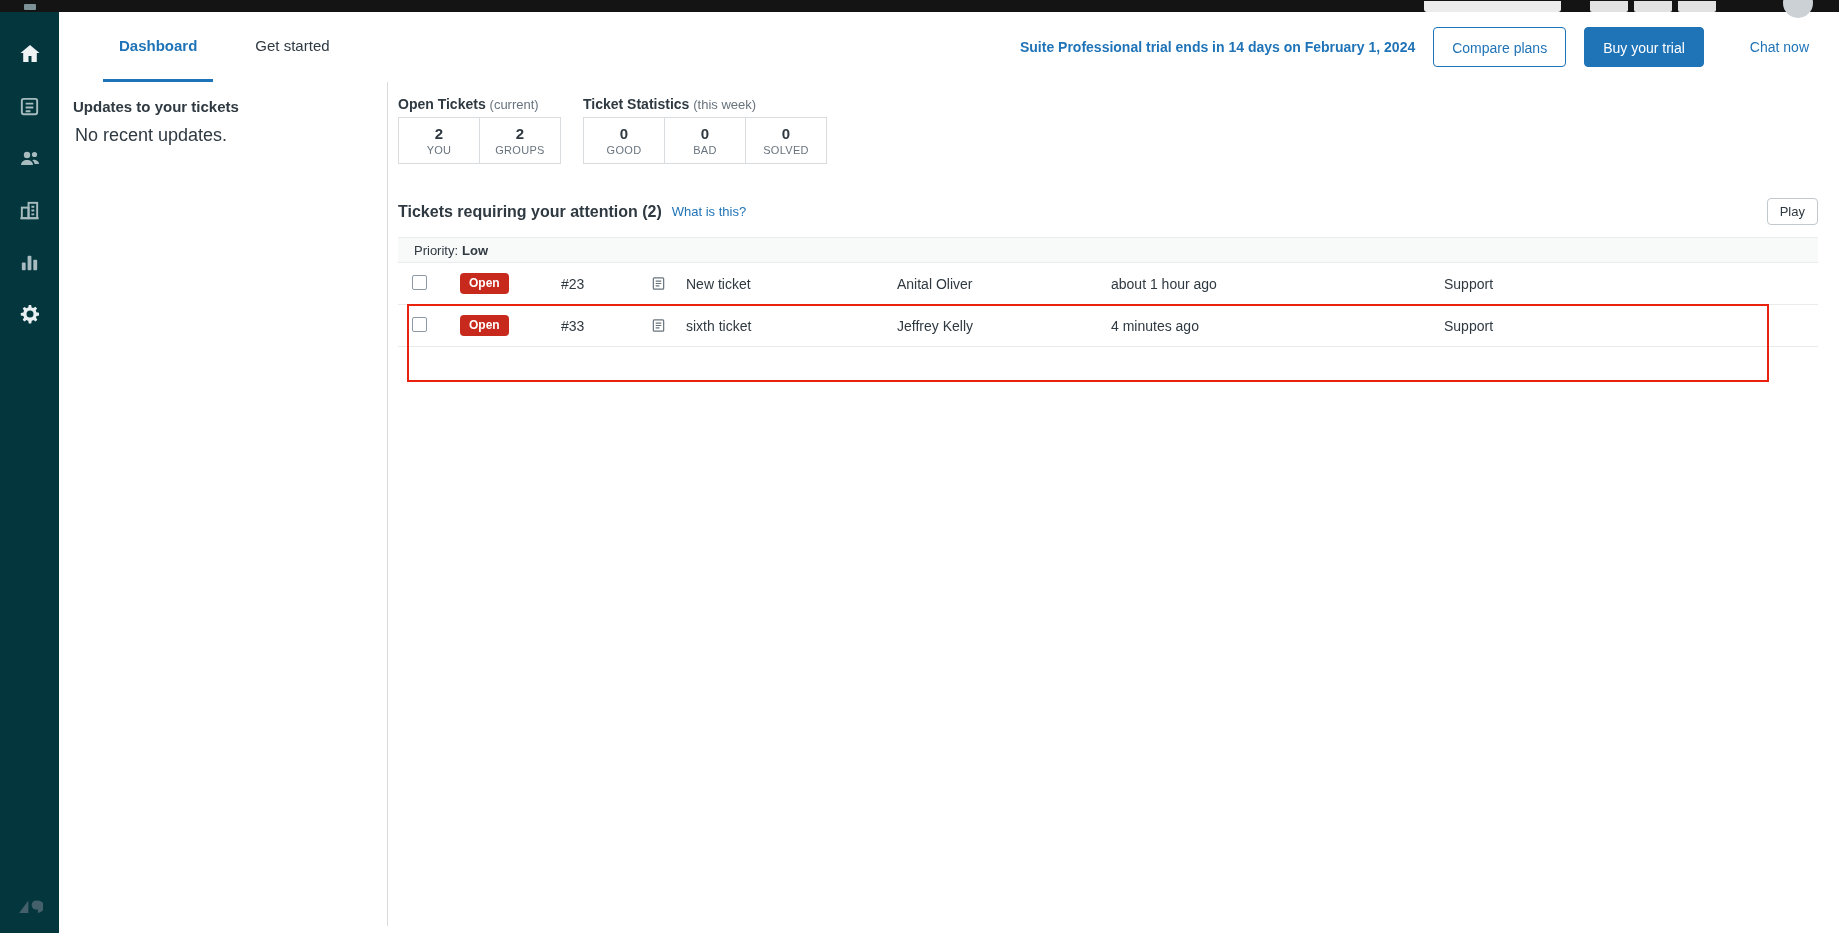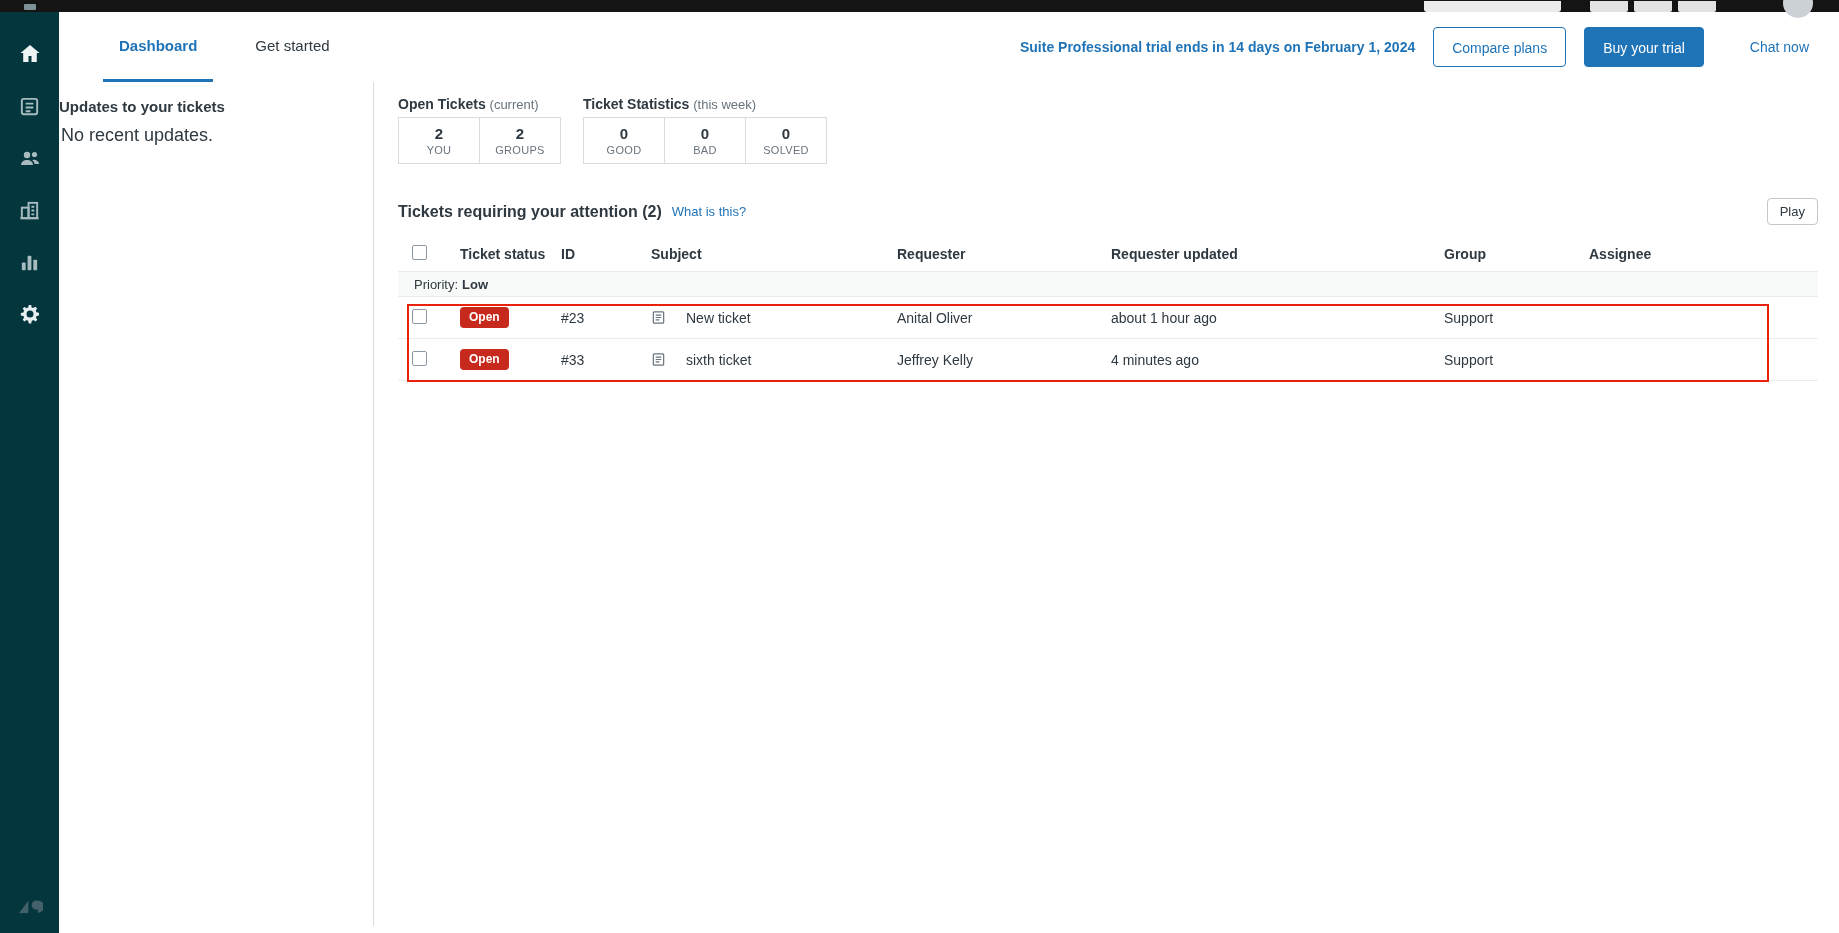--- a/index.html
+++ b/index.html
@@ -40,7 +40,7 @@
   .chat-link{color:var(--accent);font-size:14px;margin-left:28px;cursor:pointer;text-decoration:none;white-space:nowrap;}
 
   
-  .updates-panel{position:absolute;left:45px;top:82px;width:329px;height:844px;border-right:1px solid var(--border);padding:16px 14px;}
+  .updates-panel{position:absolute;left:59px;top:82px;width:329px;height:844px;border-right:1px solid var(--border);padding:16px 14px;}
   .updates-panel h2{margin:0 0 10px;font-size:15px;font-weight:bold;}
   .updates-panel p{margin:2px;font-size:18px;}
 

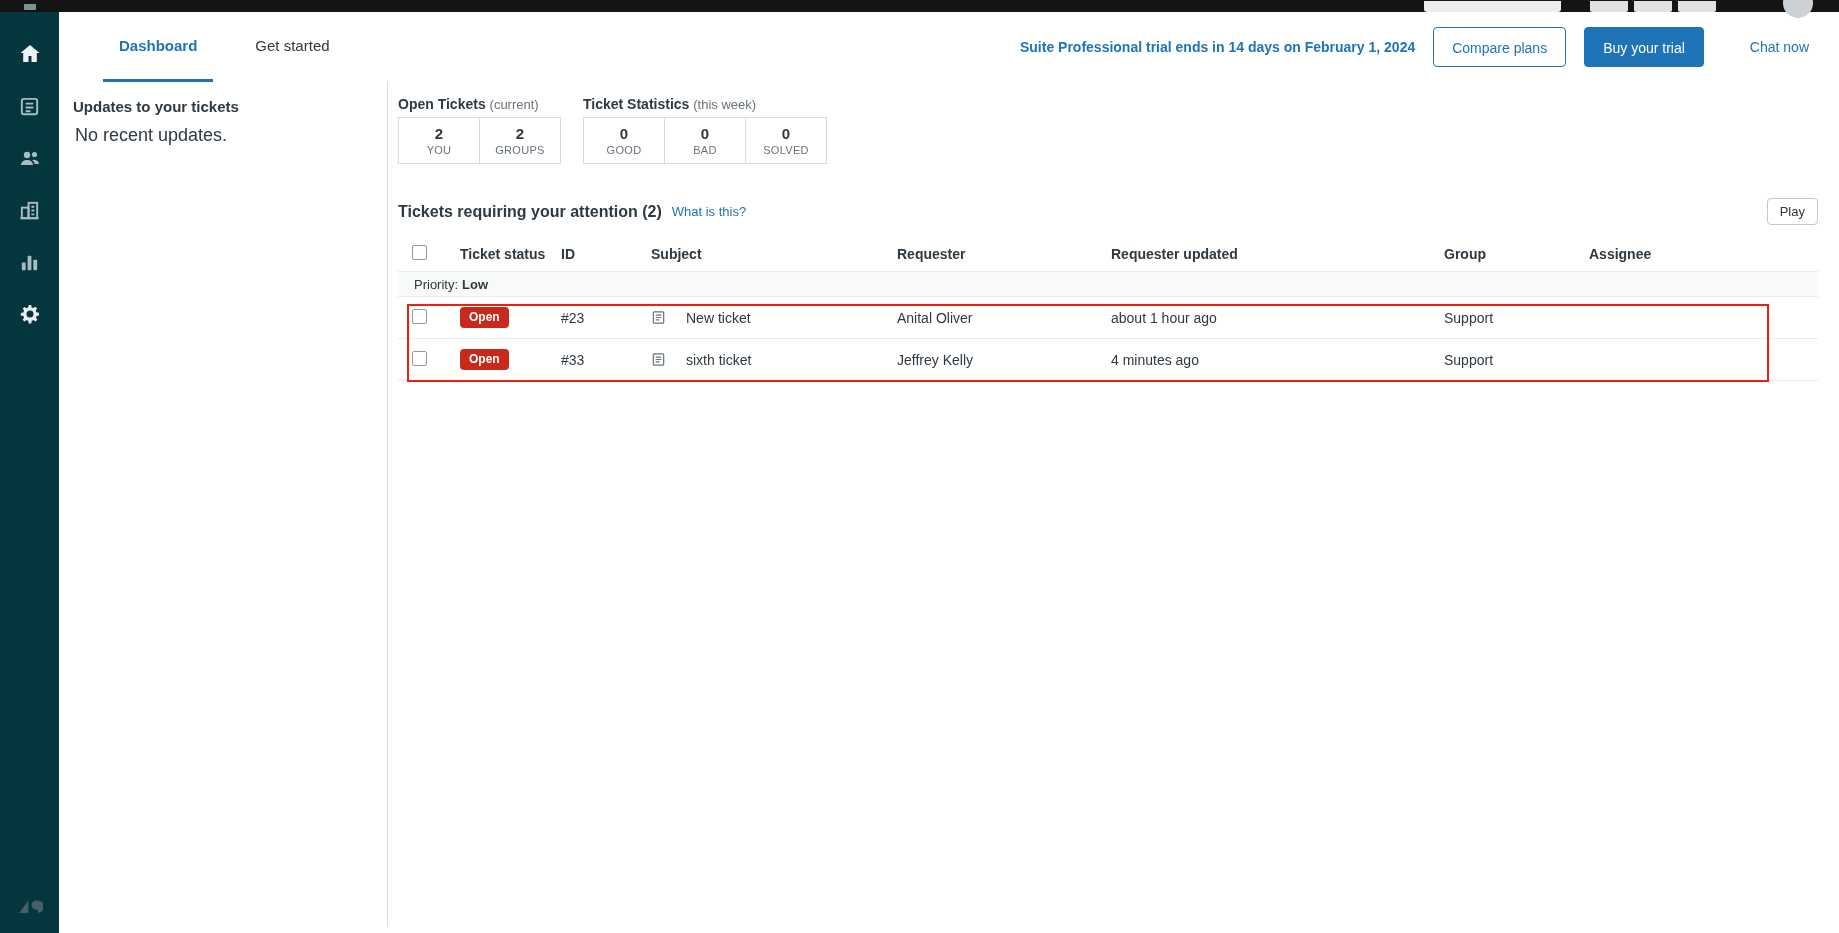--- a/index.html
+++ b/index.html
@@ -207,16 +207,6 @@
   </div>
 
   <div class="tickets-table">
-    <div class="trow thead">
-      <div><span class="cb"></span></div>
-      <div>Ticket status</div>
-      <div>ID</div>
-      <div>Subject</div>
-      <div>Requester</div>
-      <div>Requester updated</div>
-      <div>Group</div>
-      <div>Assignee</div>
-    </div>
 
     <div class="prio-row">
       <span>Priority:</span>

